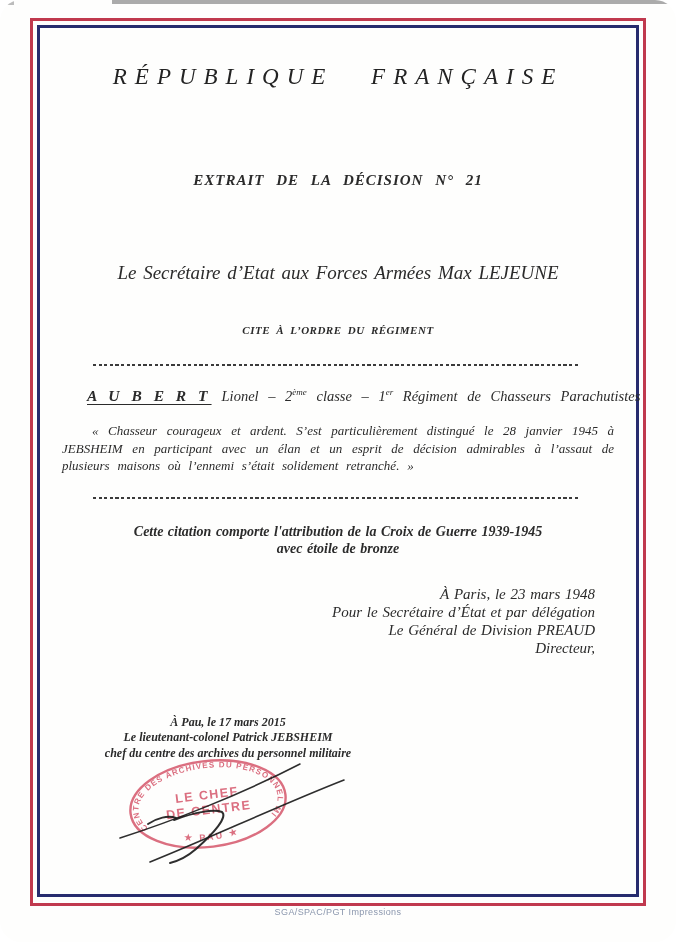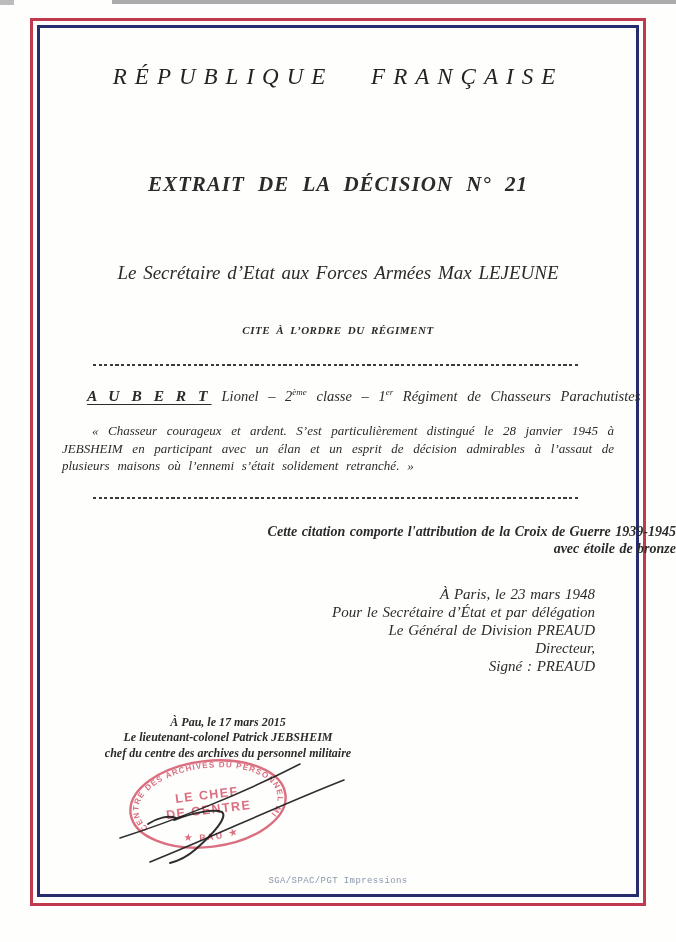--- a/index.html
+++ b/index.html
@@ -17,6 +17,7 @@
     width:676px;height:942px;
     background:#fefefd;
     overflow:hidden;
+    border-radius:21px;
   }
   
   .scan-strip{position:absolute;top:0;left:112px;width:564px;height:4px;background:#ababab;}

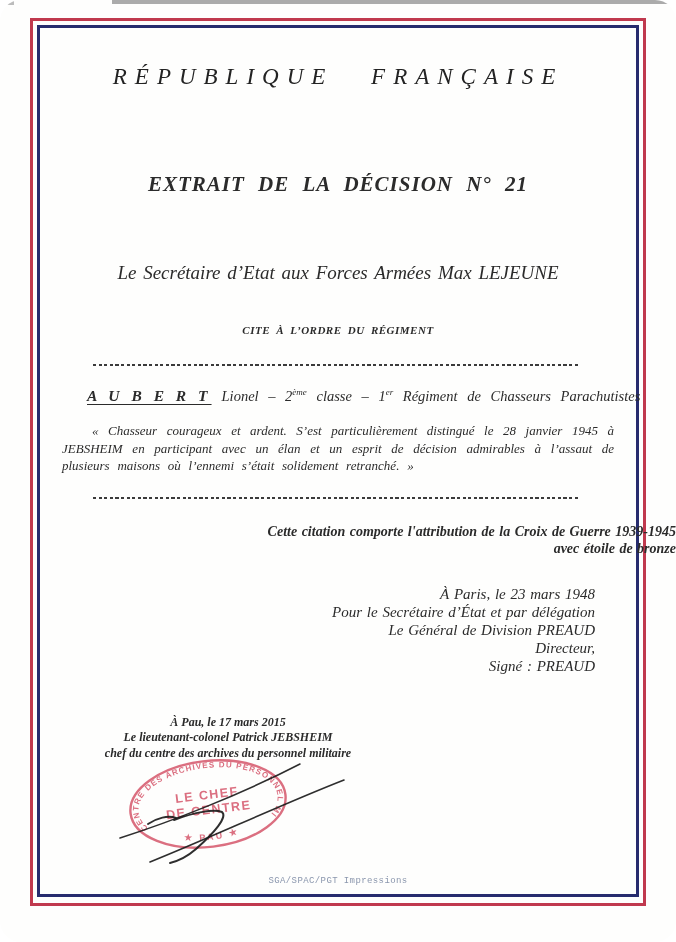--- a/index.html
+++ b/index.html
@@ -41,7 +41,7 @@
     letter-spacing:8px;word-spacing:24px;color:#232323;
   }
   .decision-title{
-    top:172px;font-size:21px;font-style:italic;font-weight:bold;
+    top:172px;font-size:15px;font-style:italic;font-weight:bold;
     letter-spacing:1px;word-spacing:7px;
   }
   .secretary-line{

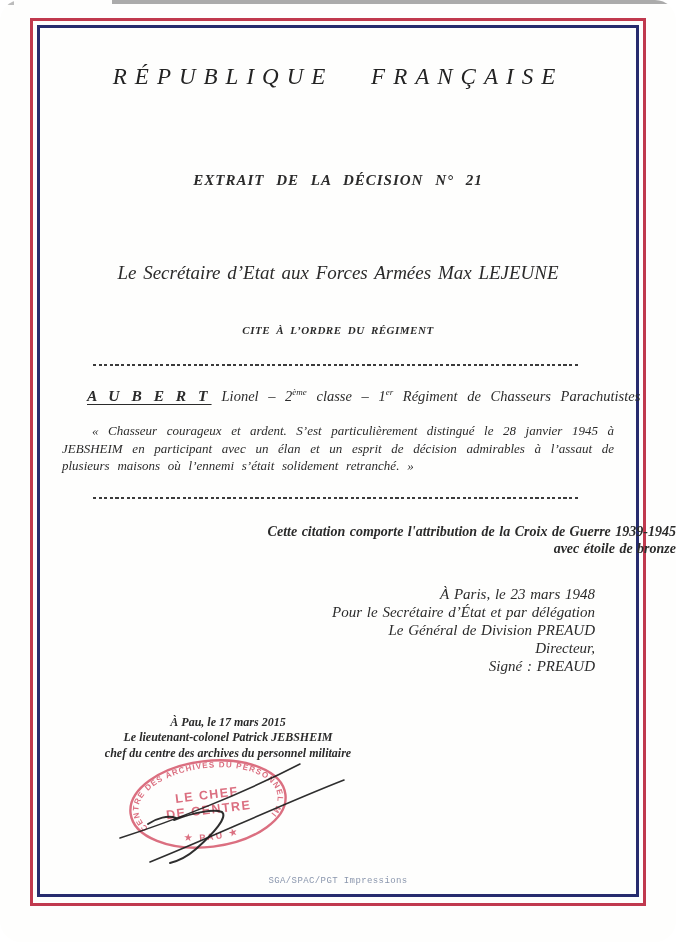--- a/index.html
+++ b/index.html
@@ -75,7 +75,6 @@
   .award{
     top:523px;font-size:14px;font-style:italic;font-weight:bold;line-height:17px;
     word-spacing:1px;
-    text-align:right;
   }
   .paris-block{
     top:585px;left:255px;width:340px;text-align:right;

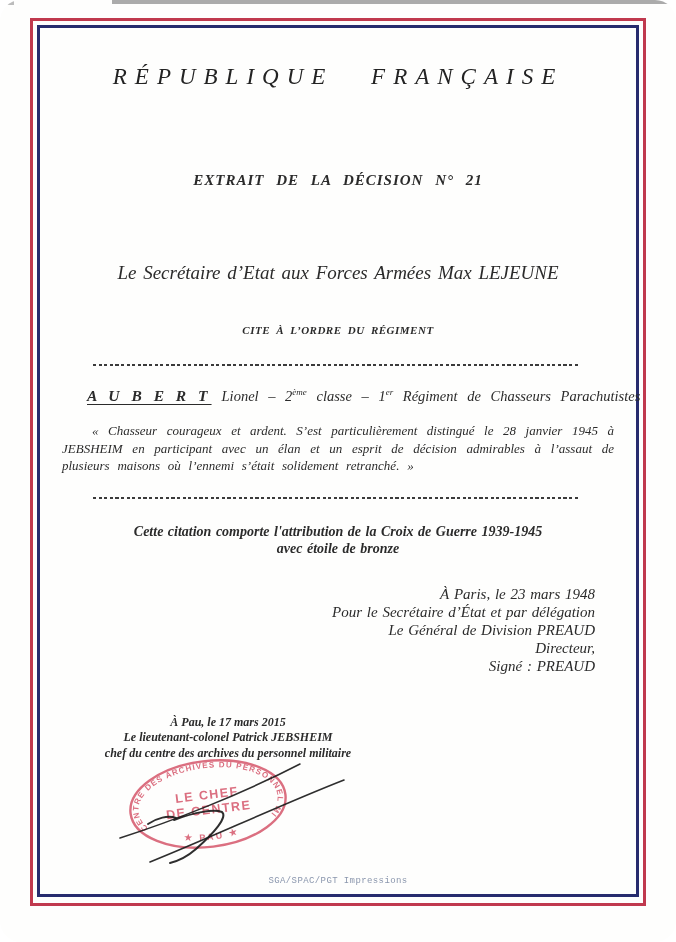--- a/index.html
+++ b/index.html
@@ -139,7 +139,6 @@
     <div>Pour le Secrétaire d’État et par délégation</div>
     <div>Le Général de Division PREAUD</div>
     <div>Directeur,</div>
-    <div>Signé : PREAUD</div>
   </div>
 
   <div class="abs pau-block">

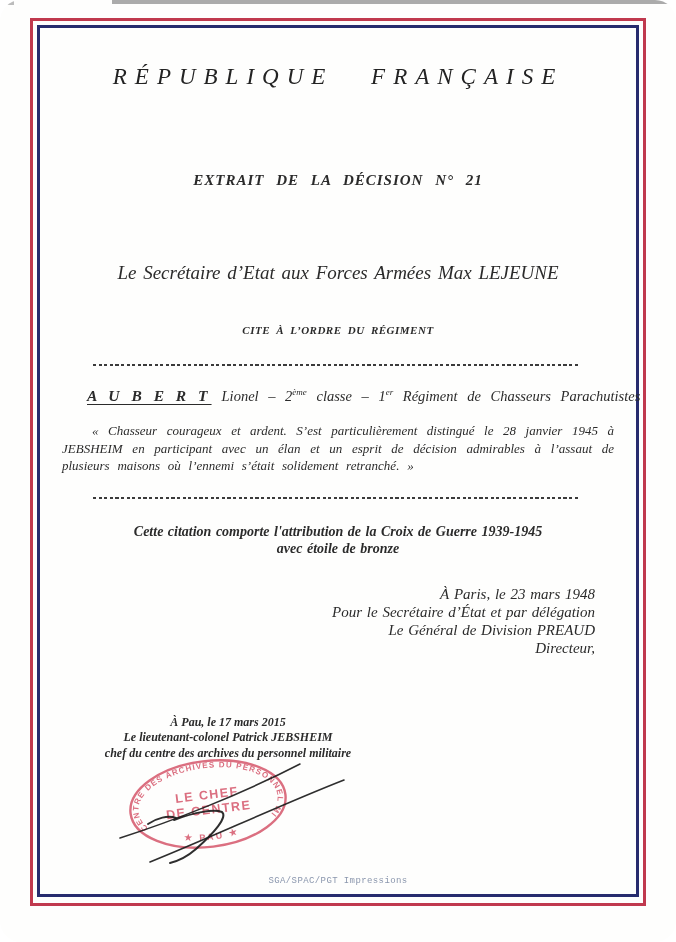--- a/index.html
+++ b/index.html
@@ -96,7 +96,7 @@
   .sig-stroke{fill:none;stroke:#1c1c1c;stroke-linecap:round;opacity:.92;}
 
   .footer-line{
-    top:876px;font-family:Liberation Mono, monospace;
+    top:907px;font-family:Liberation Sans, sans-serif;
     font-size:9px;letter-spacing:0.4px;color:var(--footer);
   }
 </style>

